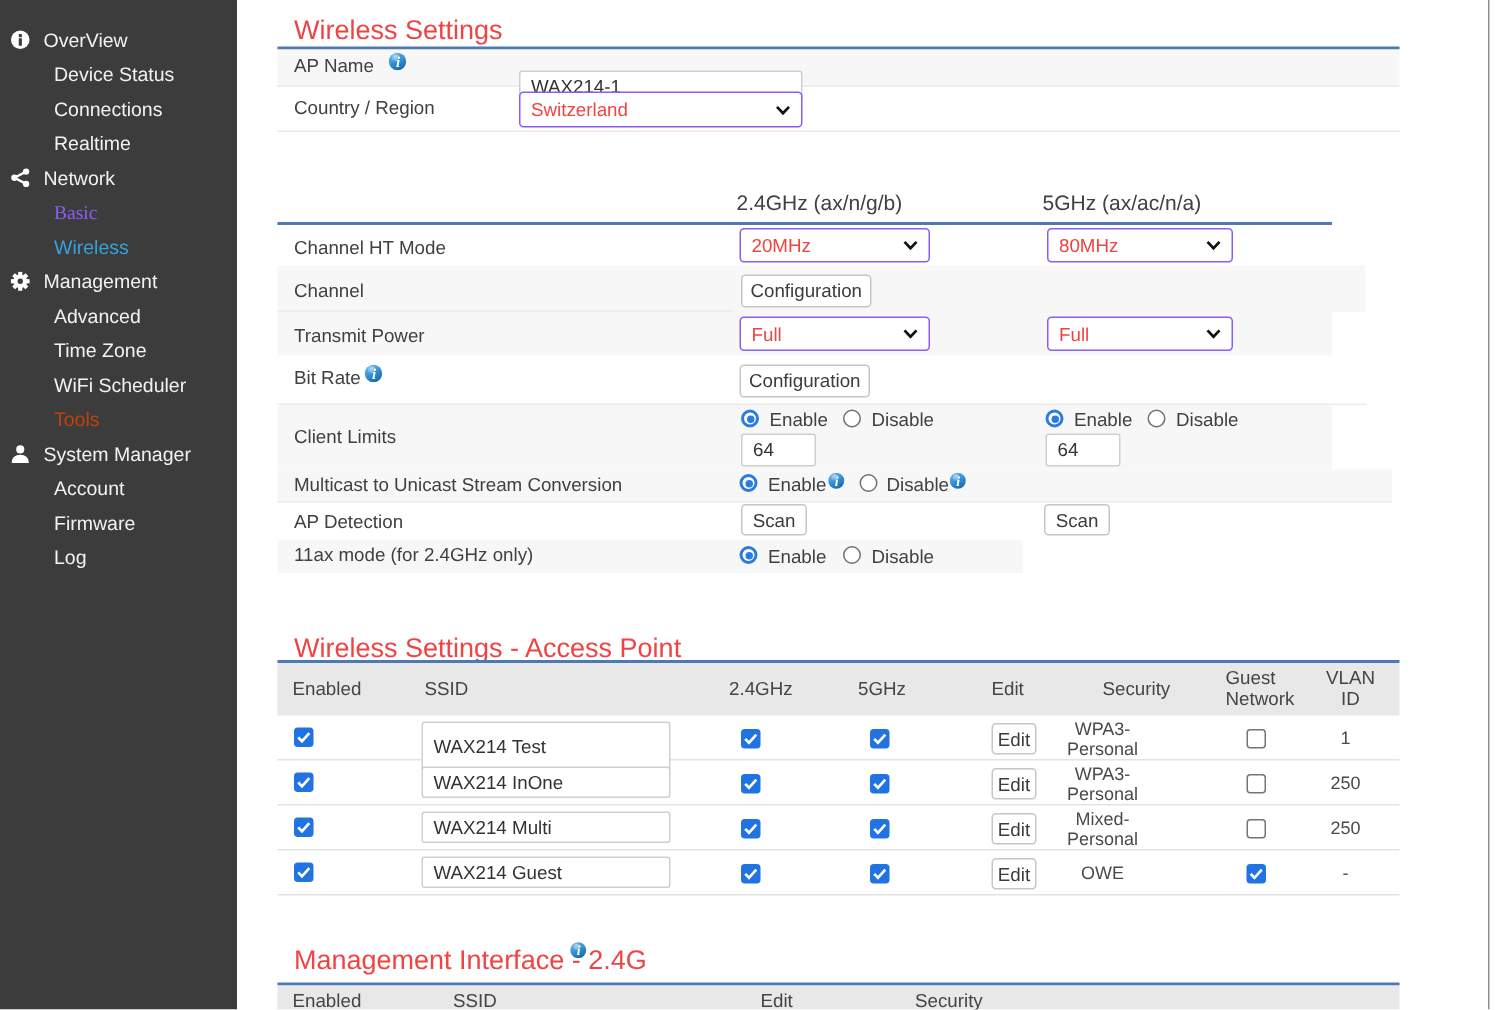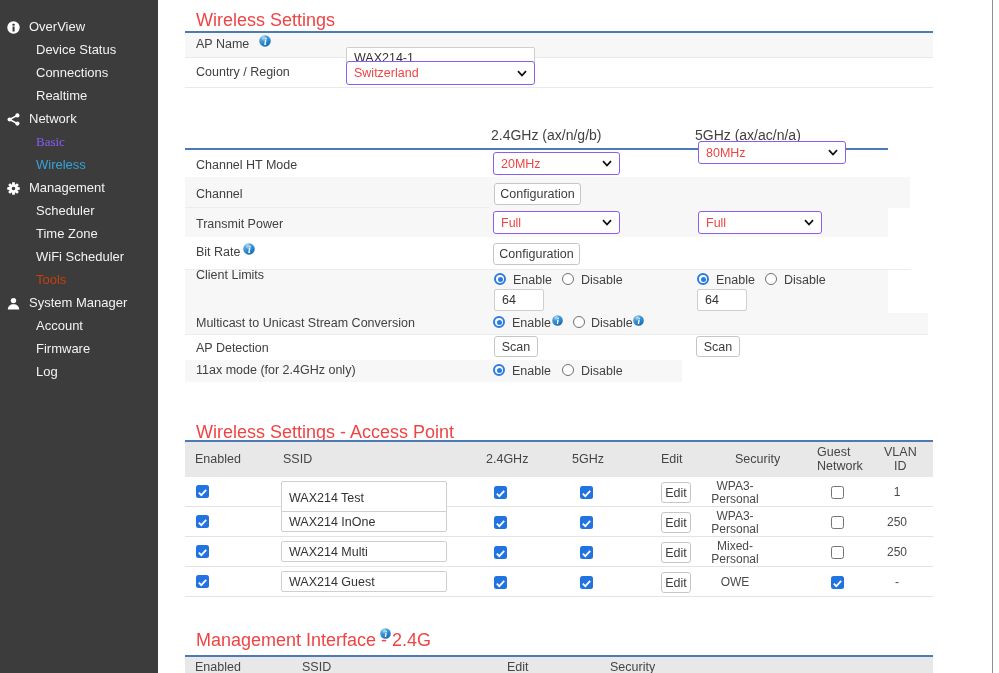--- a/index.html
+++ b/index.html
@@ -98,7 +98,7 @@
 <div class="sel" style="left:493px;top:152px;width:127px;height:23px;">20MHz<svg width="10" height="7" viewBox="0 0 10 7">
       <polyline points="1,1.2 5,5.5 9,1.2" fill="none" stroke="#111" stroke-width="1.8"></polyline>
     </svg></div>
-<div class="sel" style="left:698px;top:141px;width:148px;height:23px;">80MHz<svg width="10" height="7" viewBox="0 0 10 7">
+<div class="sel" style="left:698px;top:152px;width:124px;height:23px;">80MHz<svg width="10" height="7" viewBox="0 0 10 7">
       <polyline points="1,1.2 5,5.5 9,1.2" fill="none" stroke="#111" stroke-width="1.8"></polyline>
     </svg></div>
 <div class="stripe" style="top:177px;width:725px;height:31px;"></div>

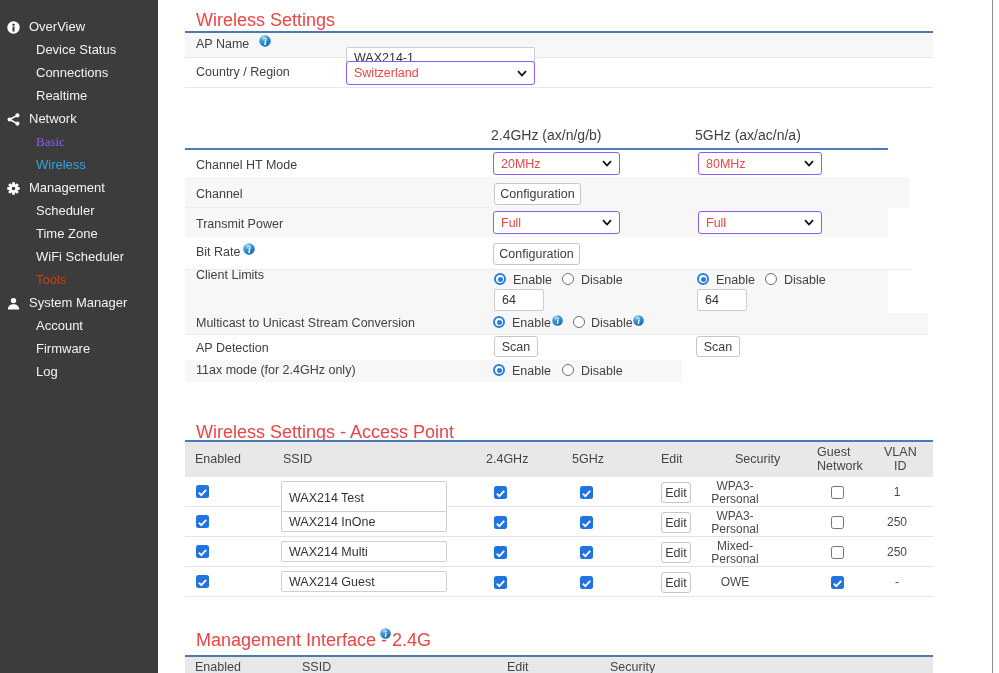--- a/index.html
+++ b/index.html
@@ -63,7 +63,7 @@
       <path d="M5.17,0.24 L7.83,0.24 L7.97,2.25 L8.47,2.46 L9.99,1.13 L11.87,3.01 L10.54,4.53 L10.75,5.03 L12.76,5.17 L12.76,7.83 L10.75,7.97 L10.54,8.47 L11.87,9.99 L9.99,11.87 L8.47,10.54 L7.97,10.75 L7.83,12.76 L5.17,12.76 L5.03,10.75 L4.53,10.54 L3.01,11.87 L1.13,9.99 L2.46,8.47 L2.25,7.97 L0.24,7.83 L0.24,5.17 L2.25,5.03 L2.46,4.53 L1.13,3.01 L3.01,1.13 L4.53,2.46 L5.03,2.25 Z M8.30,6.50 A1.8,1.8 0 1 0 4.70,6.50 A1.8,1.8 0 1 0 8.30,6.50 Z" fill="#fff" fill-rule="evenodd"></path>
     </svg></div>
 <div class="abs" style="left:29px;top:180px;font-size:13px;color:#f2f2f2;white-space:nowrap;">Management</div>
-<div class="abs" style="left:36px;top:203px;font-size:13px;color:#f2f2f2;white-space:nowrap;">Scheduler</div>
+<div class="abs" style="left:36px;top:203px;font-size:13px;color:#f2f2f2;white-space:nowrap;">Advanced</div>
 <div class="abs" style="left:36px;top:226px;font-size:13px;color:#f2f2f2;white-space:nowrap;">Time Zone</div>
 <div class="abs" style="left:36px;top:249px;font-size:13px;color:#f2f2f2;white-space:nowrap;">WiFi Scheduler</div>
 <div class="abs" style="left:36px;top:272px;font-size:13px;color:#c2410c;white-space:nowrap;">Tools</div>

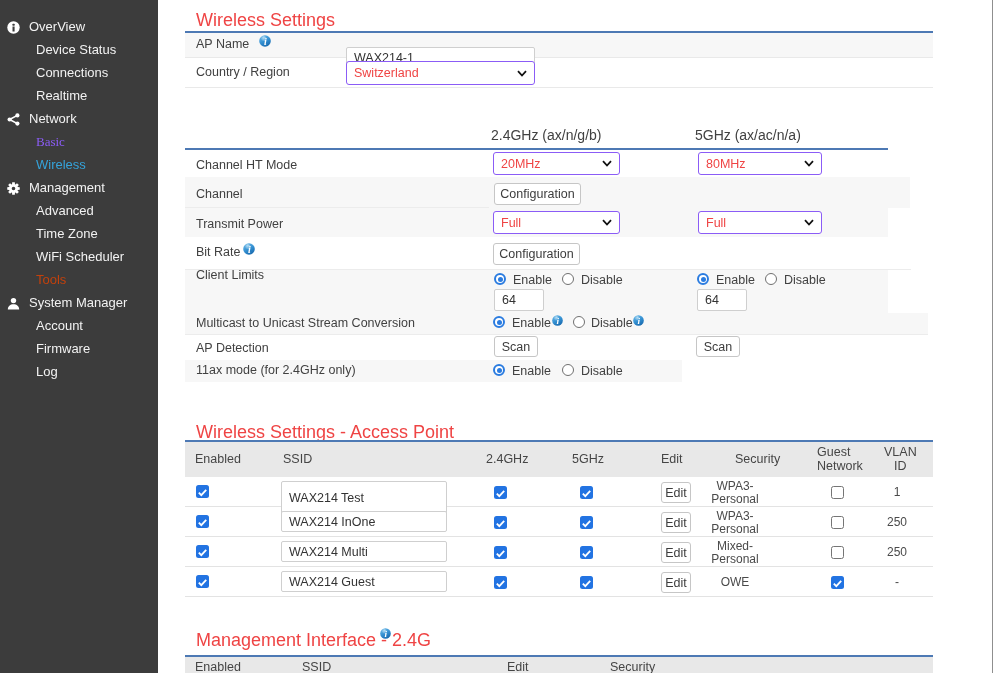--- a/index.html
+++ b/index.html
@@ -122,7 +122,7 @@
 <div class="btn" style="left:493px;top:243px;width:87px;height:22px;">Configuration</div>
 <div class="abs" style="left:185px;top:269px;width:726px;height:1px;background:#ececec;"></div>
 <div class="stripe" style="top:270px;width:703px;height:43px;"></div>
-<div class="lbl" style="left:196px;top:268px;">Client Limits</div>
+<div class="lbl" style="left:196px;top:284px;">Client Limits</div>
 <div class="rad on" style="left:494px;top:273px;"></div>
 <div class="lbl" style="left:513px;top:273px;">Enable</div>
 <div class="rad off" style="left:562px;top:273px;"></div>

